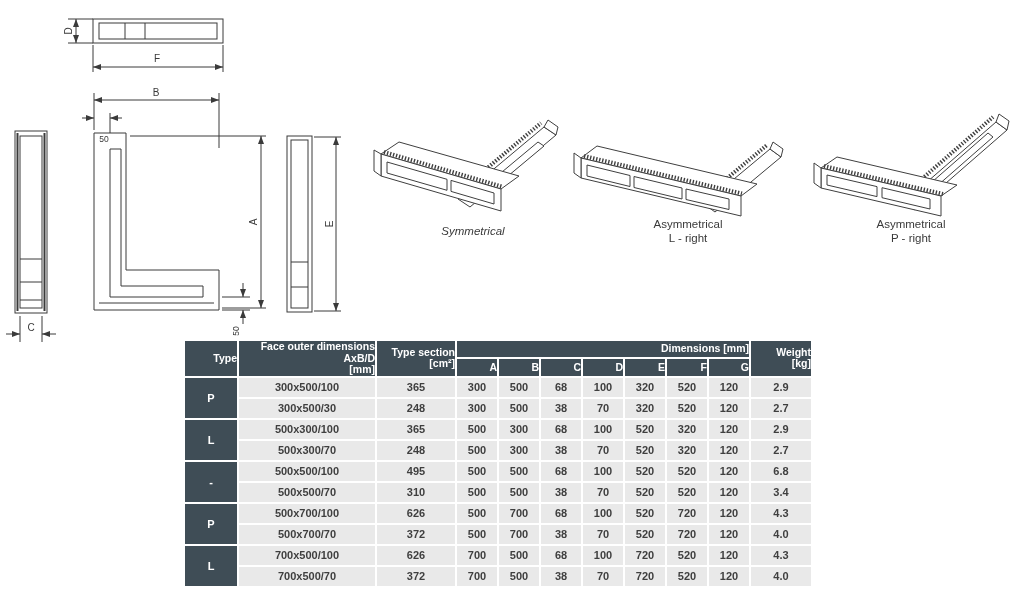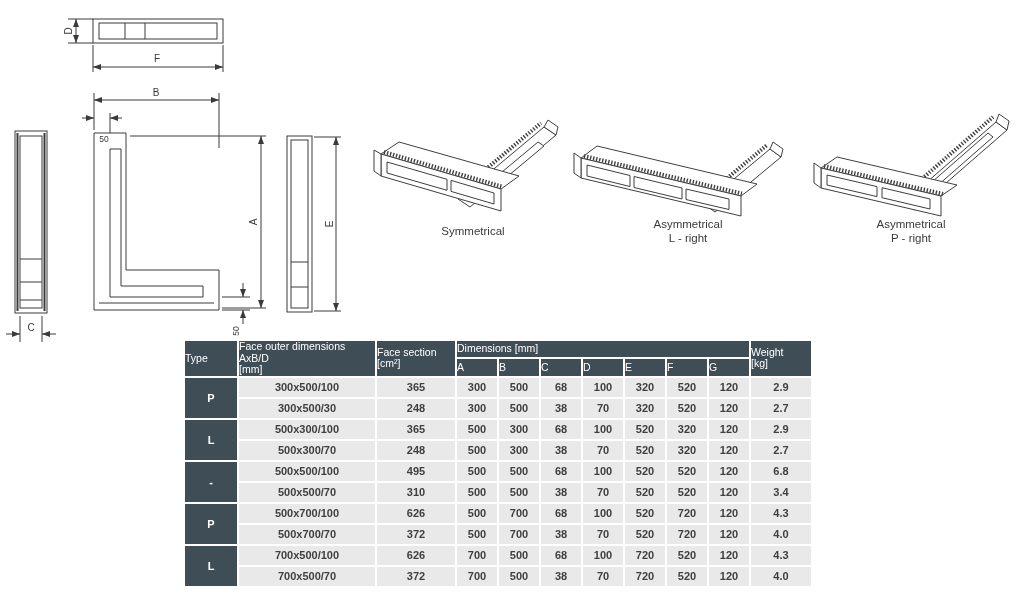--- a/index.html
+++ b/index.html
@@ -146,7 +146,7 @@
   <span class="dim-label rot" style="left:329px;top:224px;">E</span>
   <span class="dim-label" style="left:31px;top:327px;">C</span>
 
-  <div class="caption" style="left:473px;top:225px;">
+  <div class="caption" style="left:473px;top:225px;font-style:italic;">
     <span>Symmetrical</span>
 
   </div>

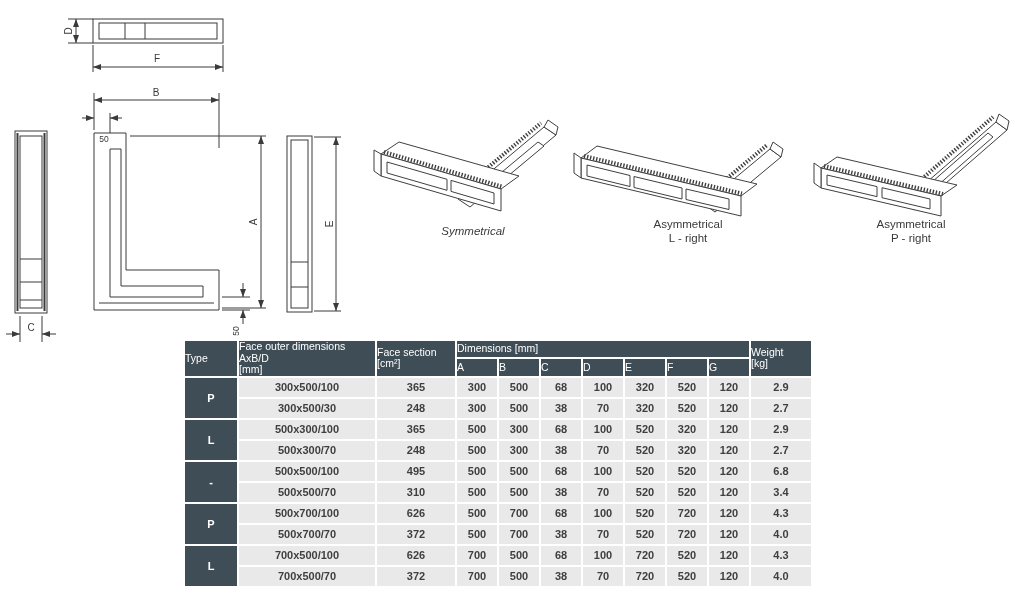--- a/index.html
+++ b/index.html
@@ -17,7 +17,7 @@
   table.spec{position:absolute;left:183px;top:339px;border-collapse:separate;
              border-spacing:2px;font-size:11px;table-layout:fixed;}
   .spec thead th{background:var(--header-bg,#3f4d56);color:var(--header-text,#fff);
-             font-weight:400;text-align:left;vertical-align:middle;padding:0;
+             font-weight:700;text-align:right;vertical-align:middle;padding:0;
              font-size:10.5px;line-height:11.5px;height:12px;}
   .spec td{background:var(--row-bg,#e9e9e9);color:var(--table-text,#3f3f3f);
            text-align:center;vertical-align:middle;height:19px;padding:0;font-weight:bold;}

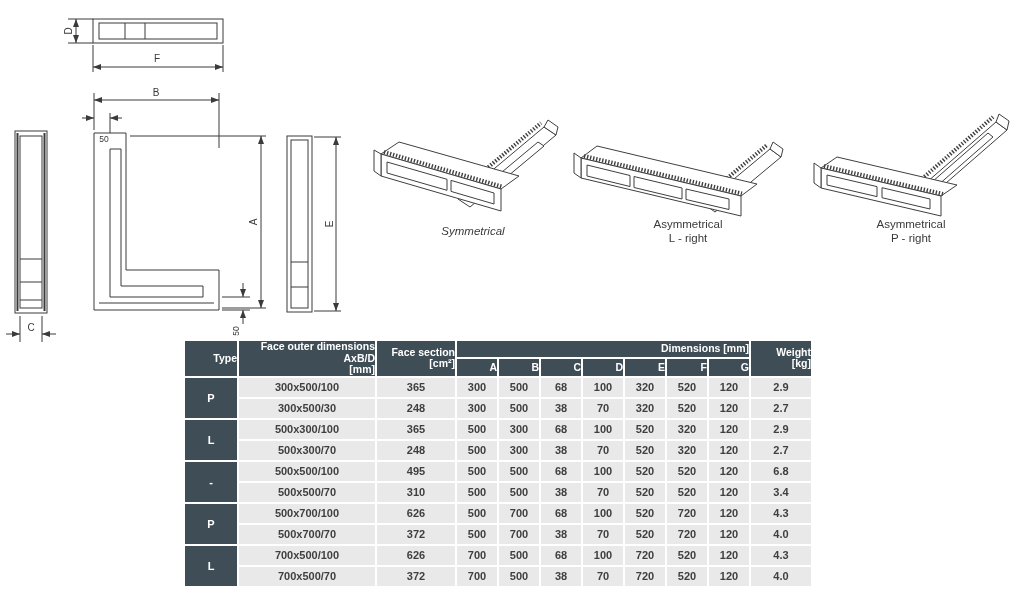--- a/index.html
+++ b/index.html
@@ -181,7 +181,7 @@
           <span>[mm]</span>
         </th>
         <th rowspan="2">
-          <span>Face section</span><br>
+          <span>Type section</span><br>
           <span>[cm²]</span>
         </th>
         <th colspan="7">Dimensions [mm]</th>

